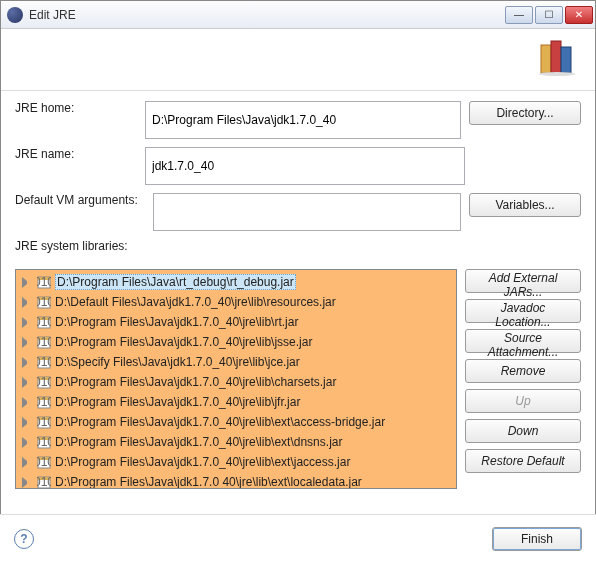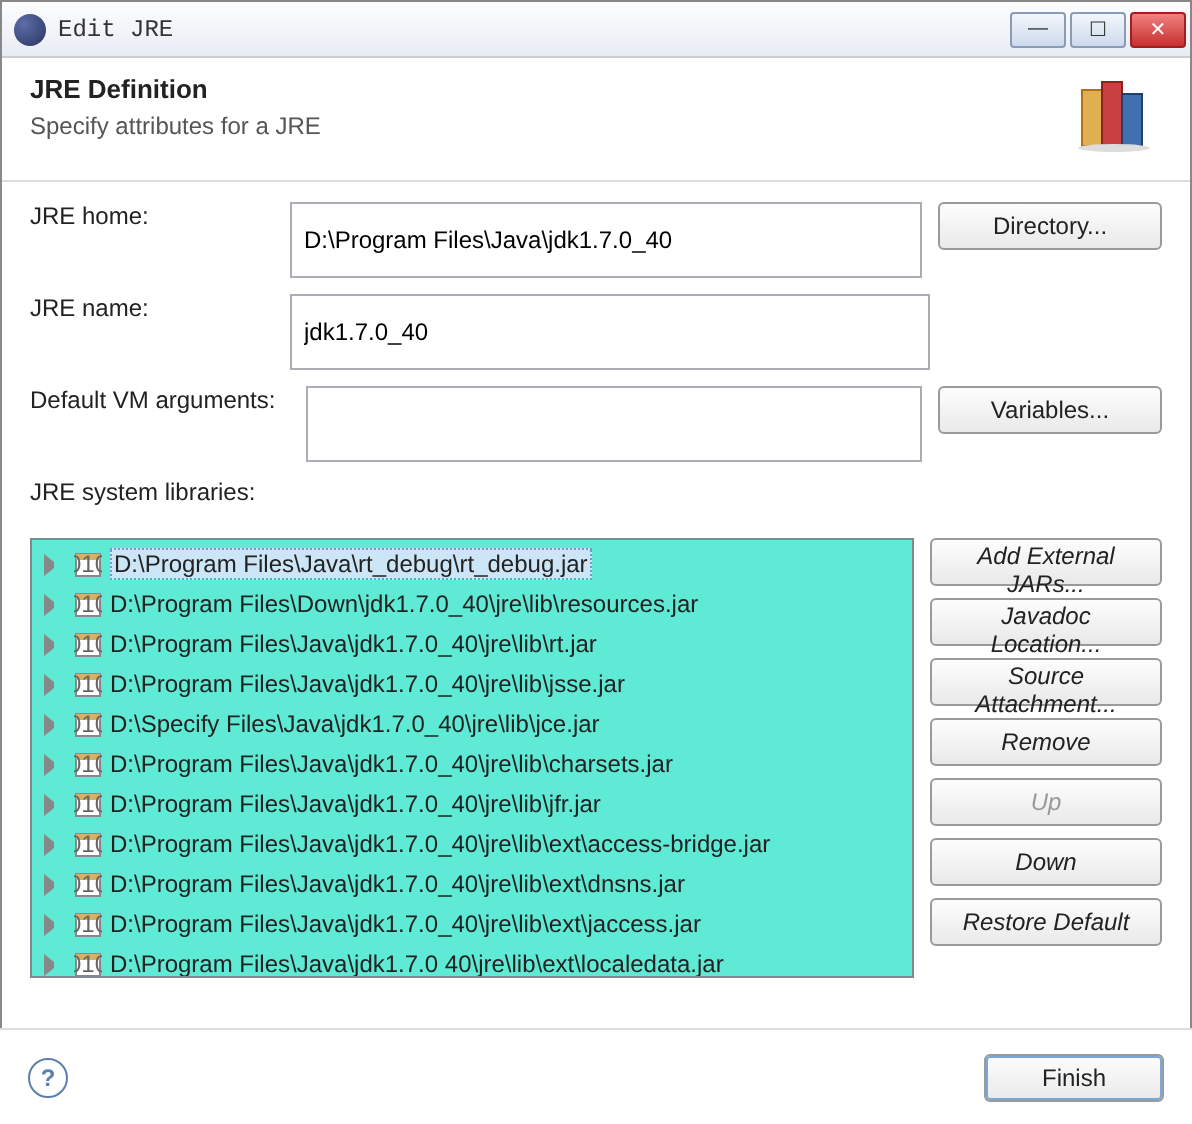--- a/index.html
+++ b/index.html
@@ -6,7 +6,7 @@
 body { margin: 0; background: #fff; width: 596px; height: 562px; overflow: hidden; border: 1px solid #888; }
 .titlebar { height: 28px; background: linear-gradient(#fdfdfe,#e8ecf4); border-bottom: 1px solid #ccc; display: flex; align-items: center; padding: 0 2px 0 6px; }
 .titlebar .app-icon { width: 16px; height: 16px; background: radial-gradient(circle at 30% 30%,#5b6da8,#2a3560); border-radius: 50%; margin-right: 6px; }
-.titlebar .title { color: #333; flex: 1; font-family: Liberation Mono, monospace; }
+.titlebar .title { color: #333; flex: 1; }
 .winbtns { display: flex; gap: 2px; }
 .winbtn { width: 28px; height: 18px; border: 1px solid #8a9bb8; border-radius: 2px; background: linear-gradient(#f3f7fc,#cdd9ec); display: flex; align-items: center; justify-content: center; font-size: 10px; color: #333; }
 .winbtn.close { background: linear-gradient(#f08080,#c83030); border-color: #a02020; color: #fff; }

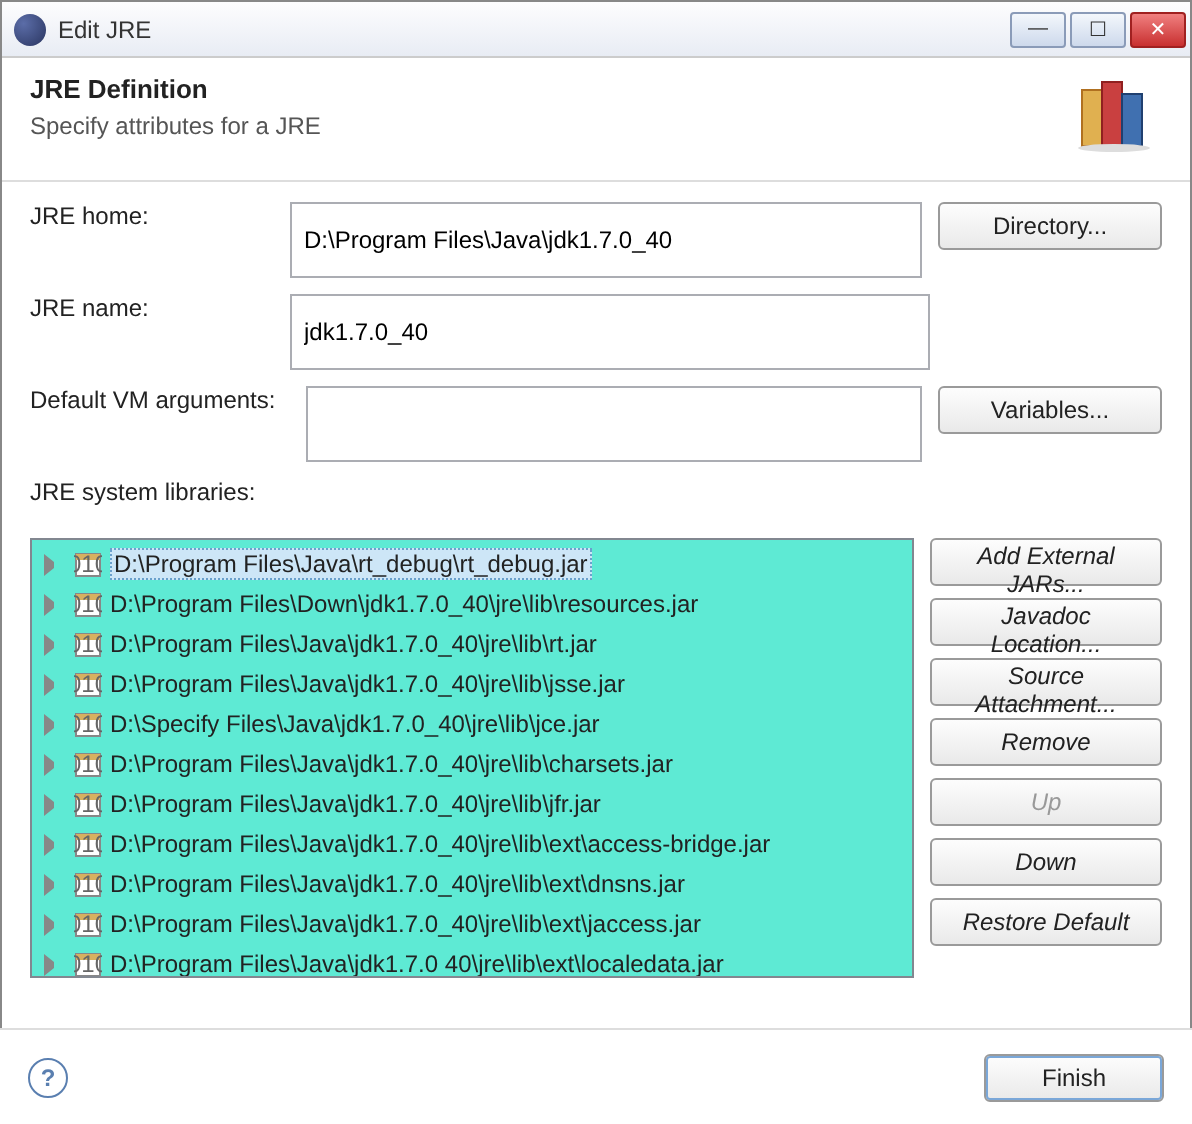--- a/index.html
+++ b/index.html
@@ -50,10 +50,6 @@
 </div>
 
 <div class="header">
-  <div class="header-text">
-    <h2>JRE Definition</h2>
-    <p>Specify attributes for a JRE</p>
-  </div>
   <div class="header-icon">
     <svg width="44" height="40" viewBox="0 0 44 40">
       <rect x="4" y="8" width="10" height="28" fill="#e0b050" stroke="#b07020"></rect>

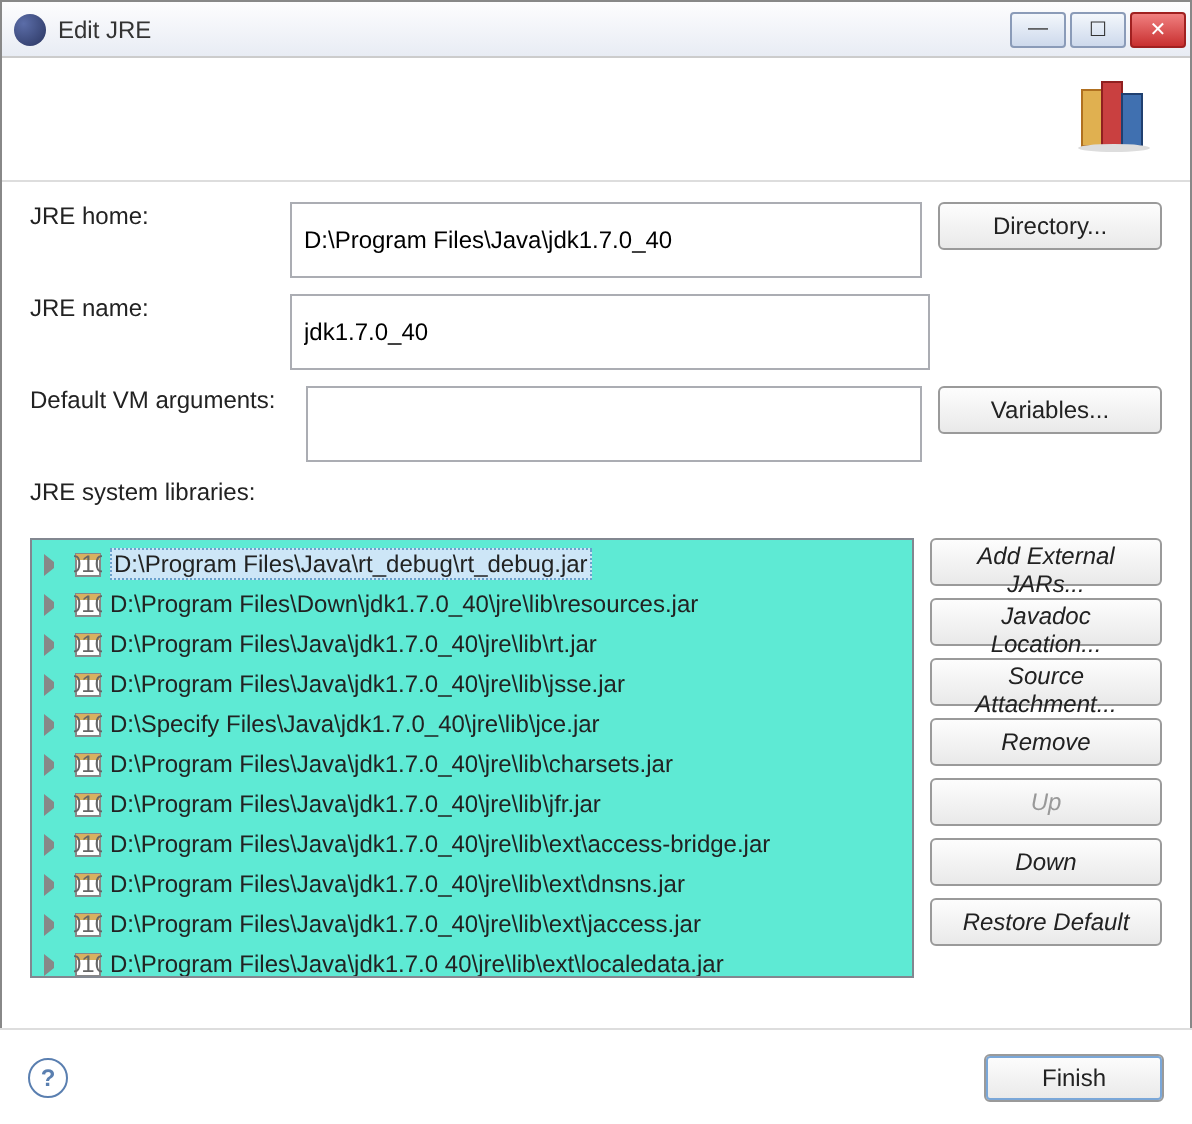--- a/index.html
+++ b/index.html
@@ -22,7 +22,7 @@
 .btn:disabled { color: #999; }
 .libs-label { margin: 6px 0 16px 0; color: #222; }
 .libs-area { display: flex; gap: 8px; }
-.tree { flex: 1; height: 220px; border: 1px solid #828790; background: #5eead4; overflow: auto; padding: 2px 0; }
+.tree { flex: 1; height: 220px; border: 1px solid #828790; background: #fdba74; overflow: auto; padding: 2px 0; }
 .tree-row { display: flex; align-items: center; height: 20px; padding: 0 2px; white-space: nowrap; }
 .tree-row.selected .label { background: #cde6f7; border: 1px dotted #6aa0cc; padding: 0 1px; }
 .expander { width: 11px; height: 11px; margin: 0 4px 0 4px; border-left: 5px solid #888; border-top: 4px solid transparent; border-bottom: 4px solid transparent; }

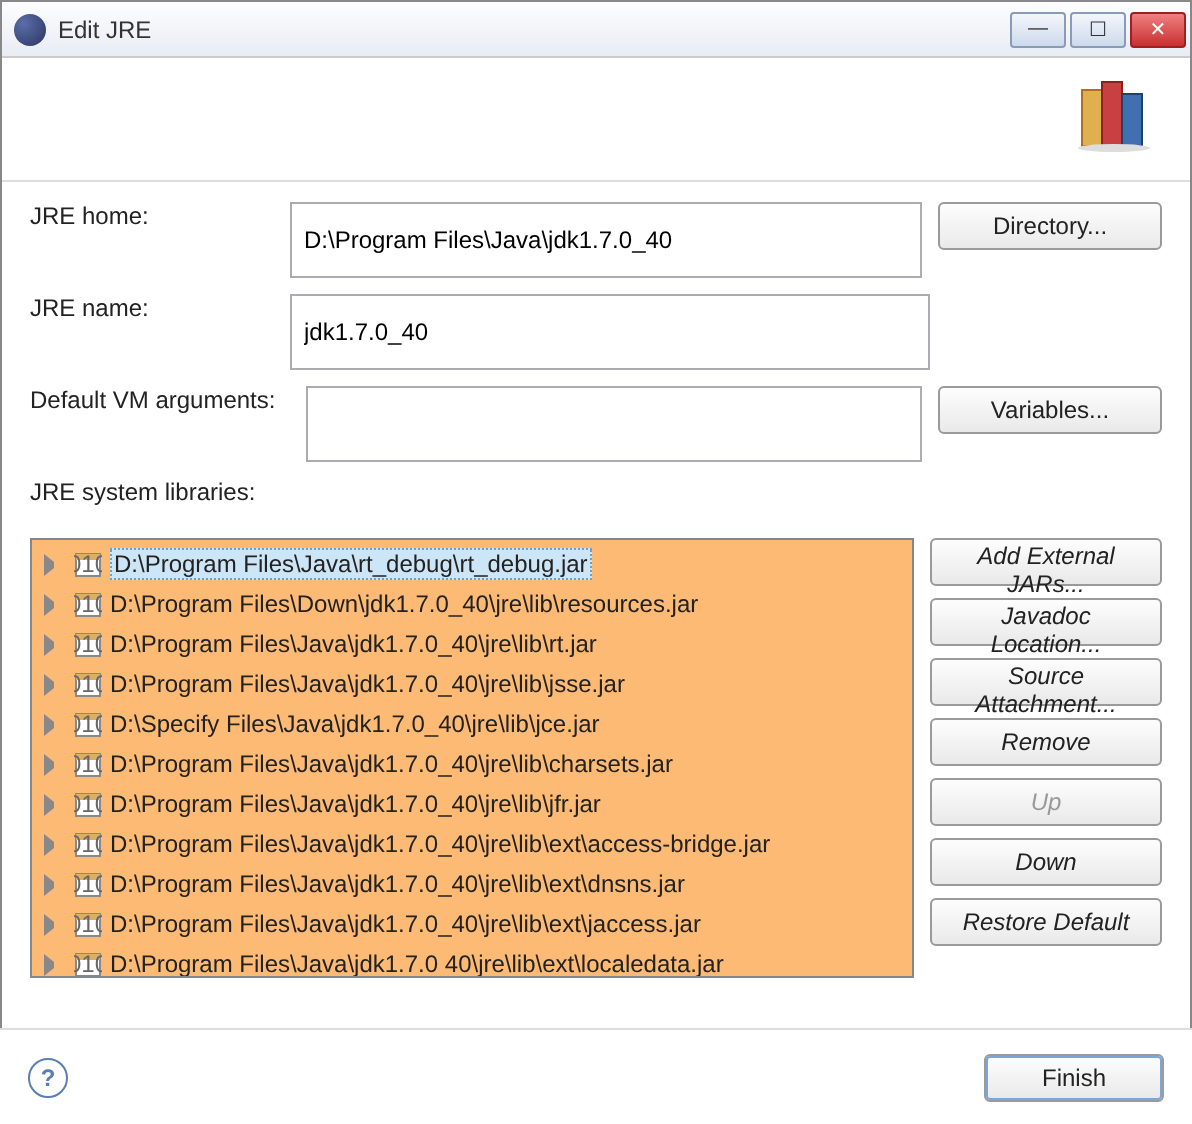--- a/index.html
+++ b/index.html
@@ -95,7 +95,7 @@
             <rect x="1" y="2" width="12" height="3" fill="#d8b060"></rect>
             <text x="7" y="11" text-anchor="middle" font-size="6" fill="#666">010</text>
           </svg>
-          <span class="label">D:\Program Files\Down\jdk1.7.0_40\jre\lib\resources.jar</span>
+          <span class="label">D:\Default Files\Java\jdk1.7.0_40\jre\lib\resources.jar</span>
         </div>
         <div class="tree-row">
           <div class="expander"></div>

